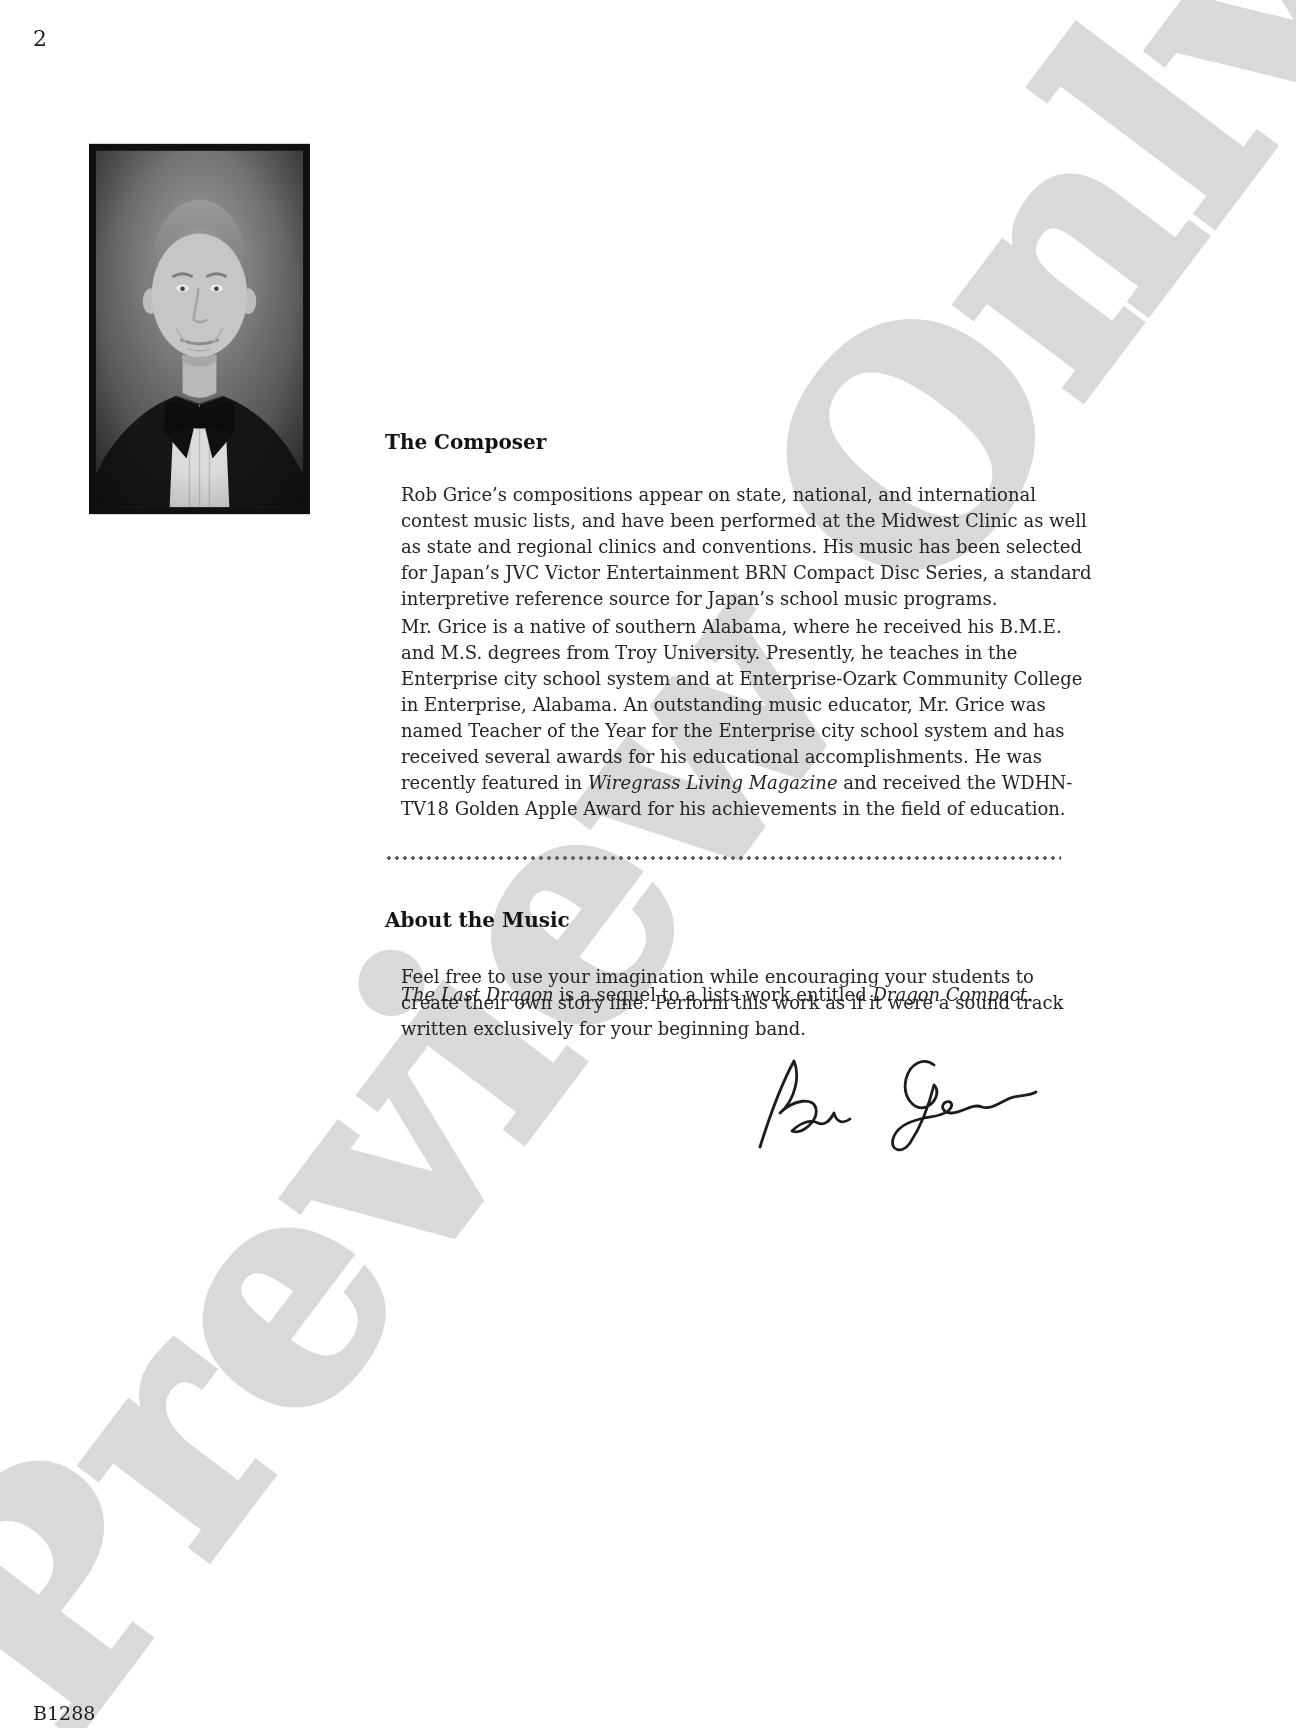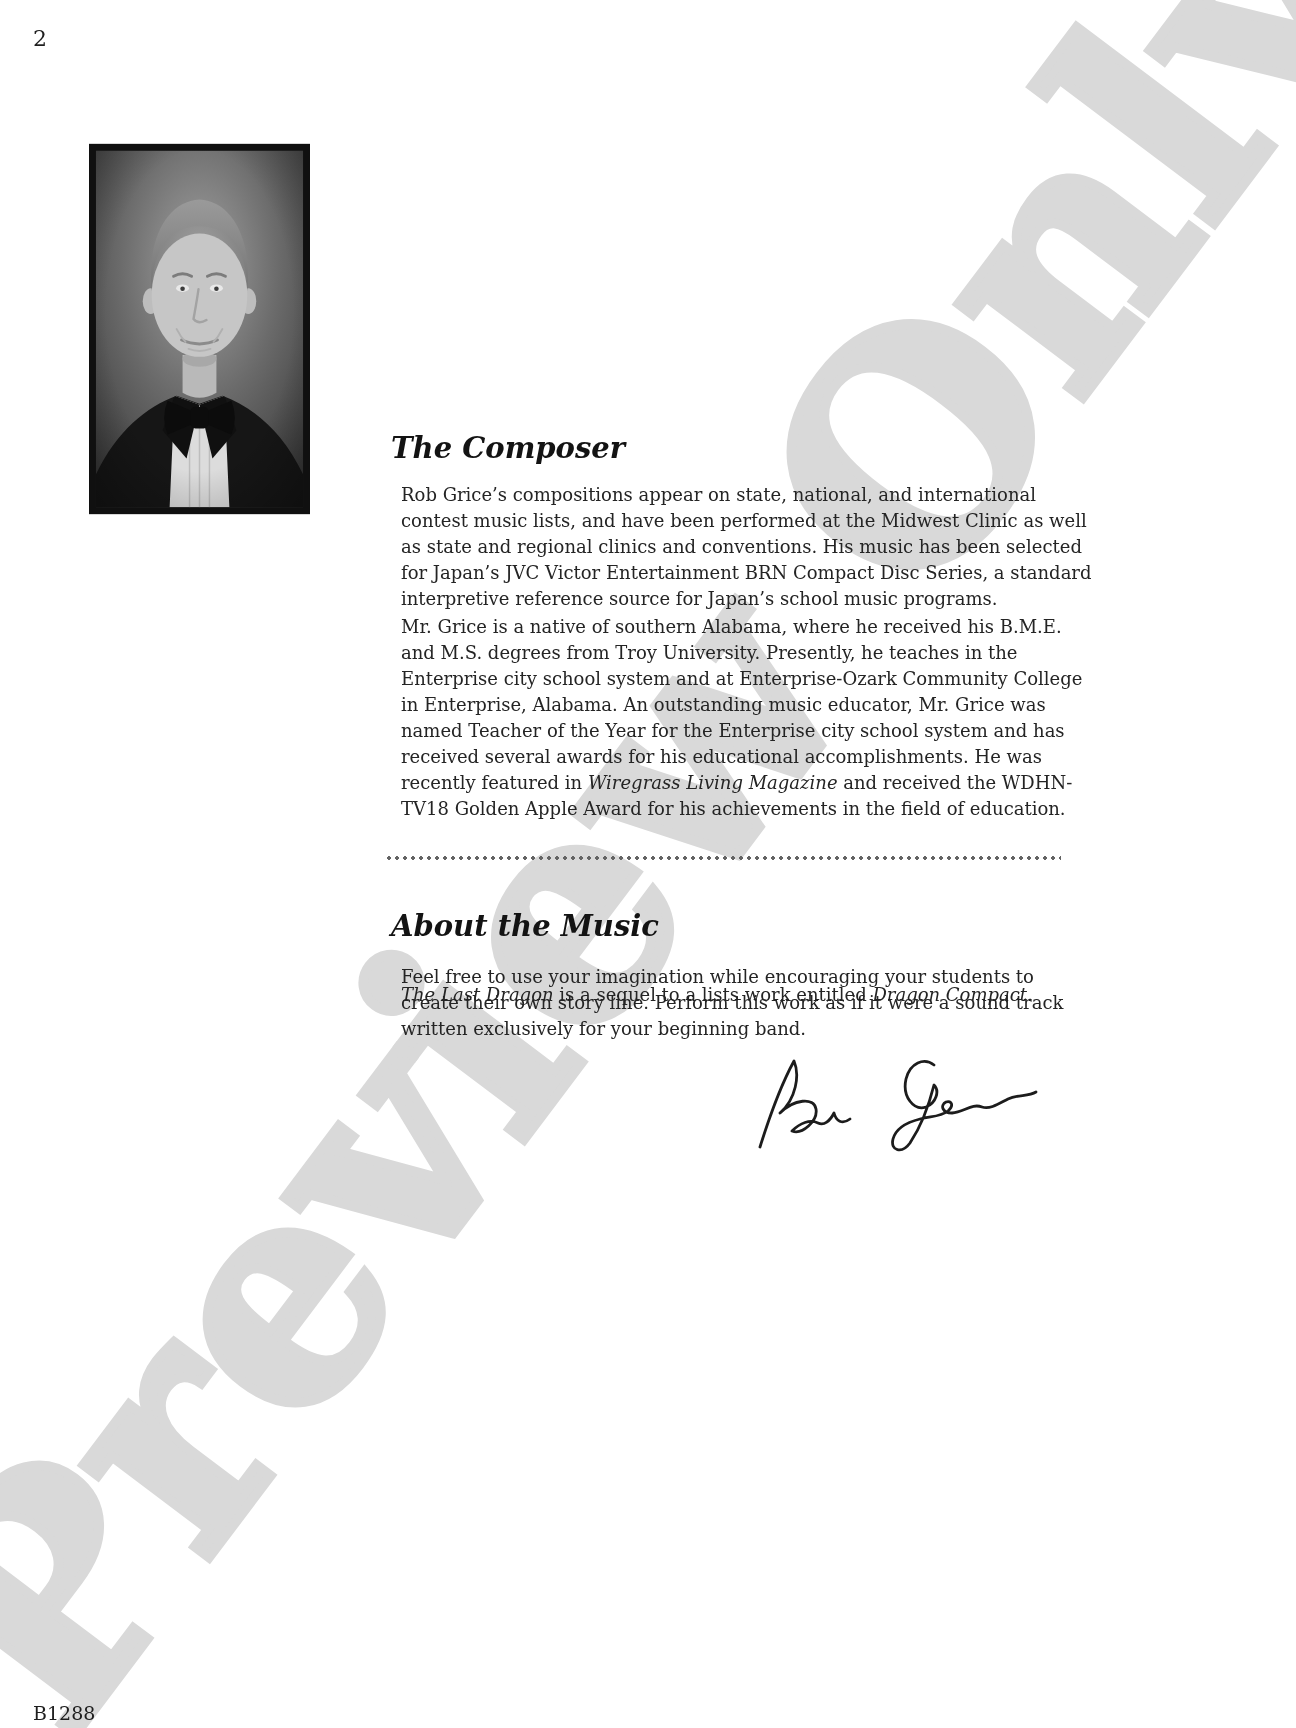--- a/index.html
+++ b/index.html
@@ -30,8 +30,8 @@
   .photo svg{display:block;}
   .heading{
     left:385px;width:695px;
-    font-size:29px;font-weight:bold;color:#131313;
-    line-height:36px;margin:6px;font-style:italic;
+    font-size:20px;font-weight:bold;color:#131313;
+    line-height:36px;margin:0;
   }
   .composer-heading{top:424px;}
   .about-heading{top:902px;}

